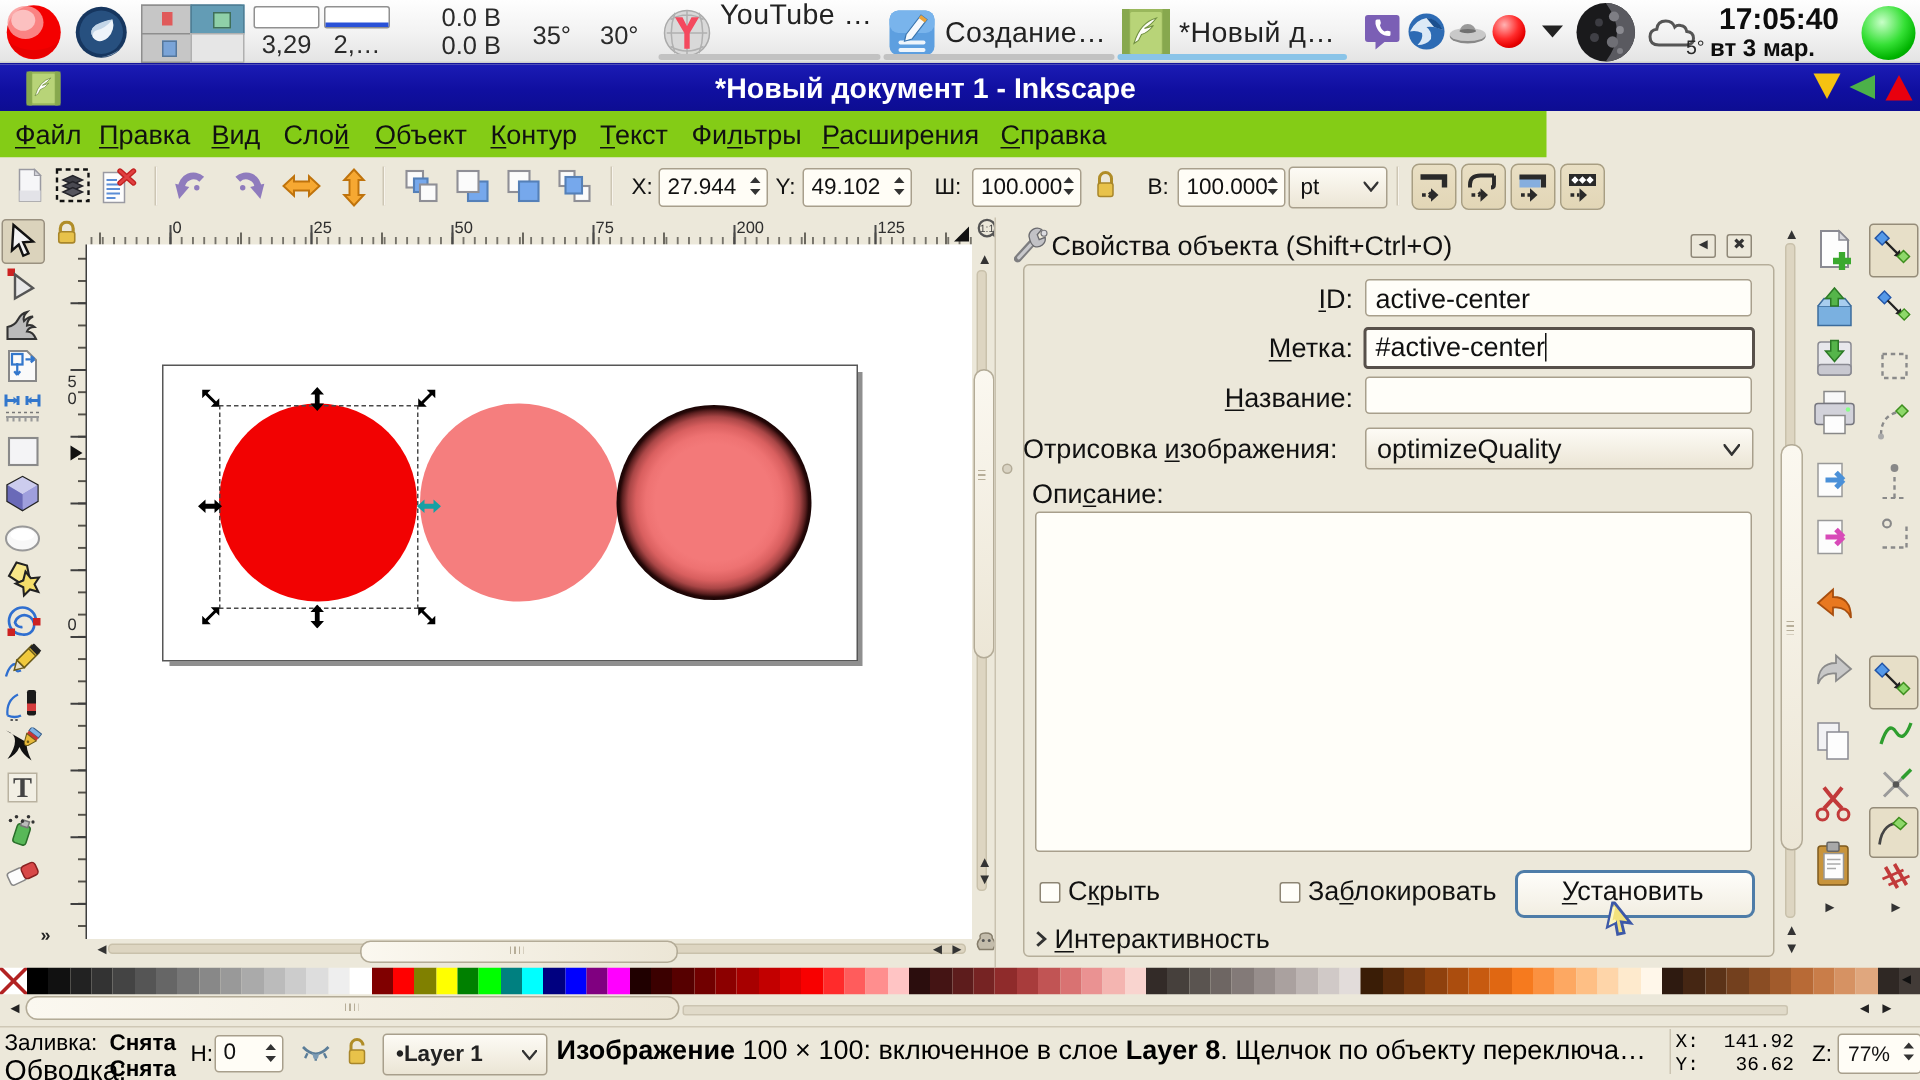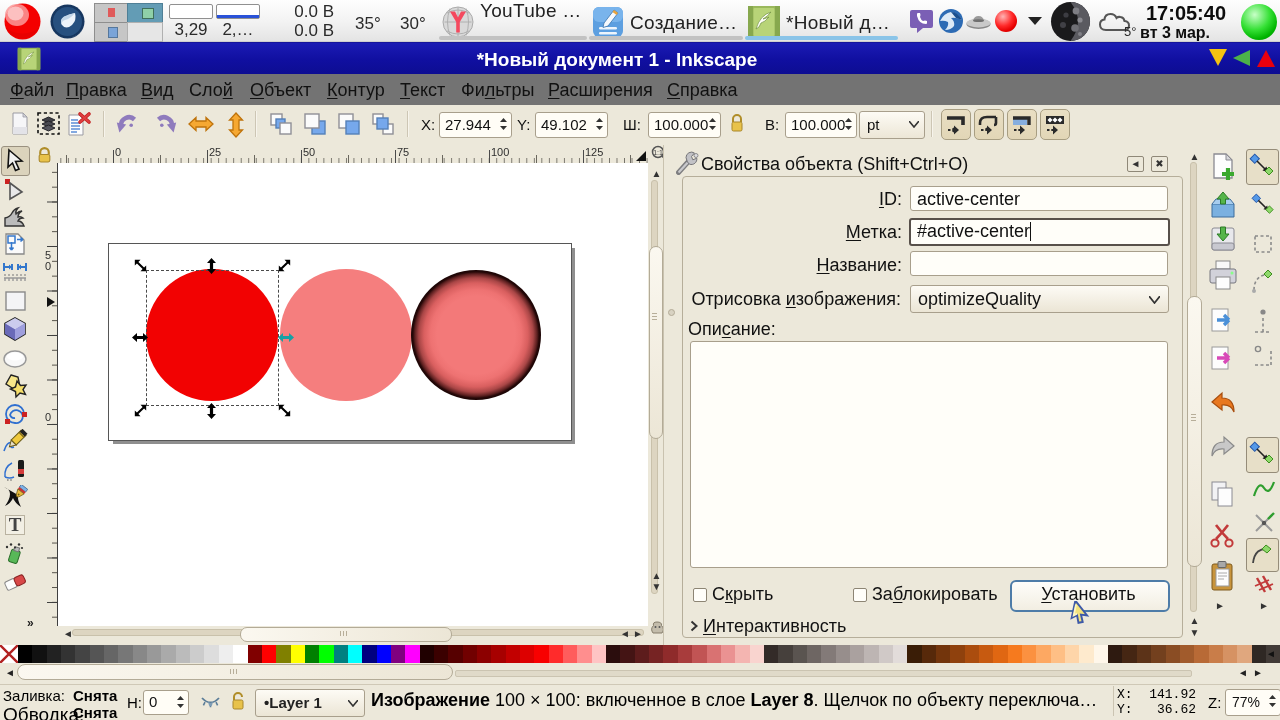--- a/index.html
+++ b/index.html
@@ -16,7 +16,7 @@
 #titletext{left:0;top:49px;width:1234px;text-align:center;color:#fff;font-weight:bold;font-size:19px;letter-spacing:0px}
 .wtri{position:absolute;top:49px;width:0;height:0}
 
-#menubar{left:0;top:74px;width:1280px;height:31px;background:#737373;color:#111;font-size:18px}
+#menubar{left:0;top:74px;width:1031px;height:31px;background:#84cc16;color:#111;font-size:18px}
 #menubar span{position:absolute;top:6px;white-space:nowrap}
 
 #toolbar{left:0;top:105px;width:1280px;height:40px;background:#ece8da}

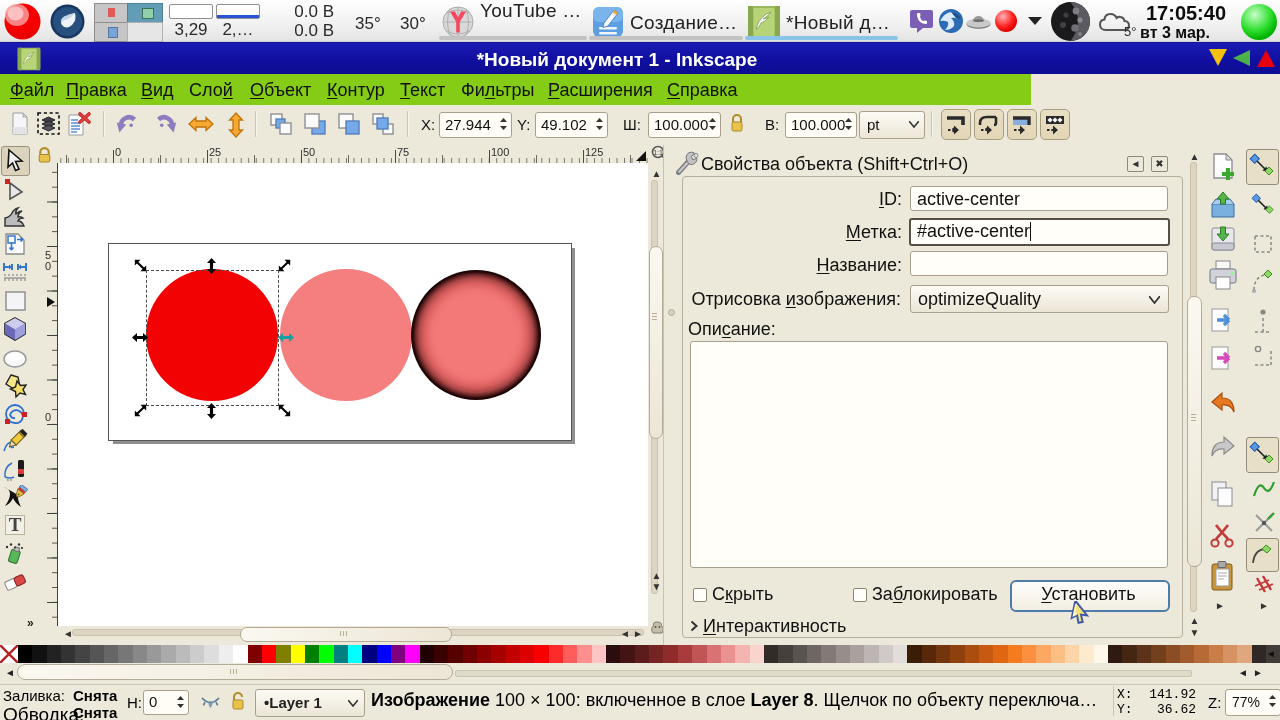--- a/index.html
+++ b/index.html
@@ -435,7 +435,7 @@
 <div class="ruln" style="left:209px;top:147px">25</div>
 <div class="ruln" style="left:303px;top:147px">50</div>
 <div class="ruln" style="left:397px;top:147px">75</div>
-<div class="ruln" style="left:491px;top:147px">100</div>
+<div class="ruln" style="left:491px;top:147px">200</div>
 <div class="ruln" style="left:585px;top:147px">125</div>
 <div class="ruln" style="left:45px;top:250px">5</div>
 <div class="ruln" style="left:45px;top:261px">0</div>

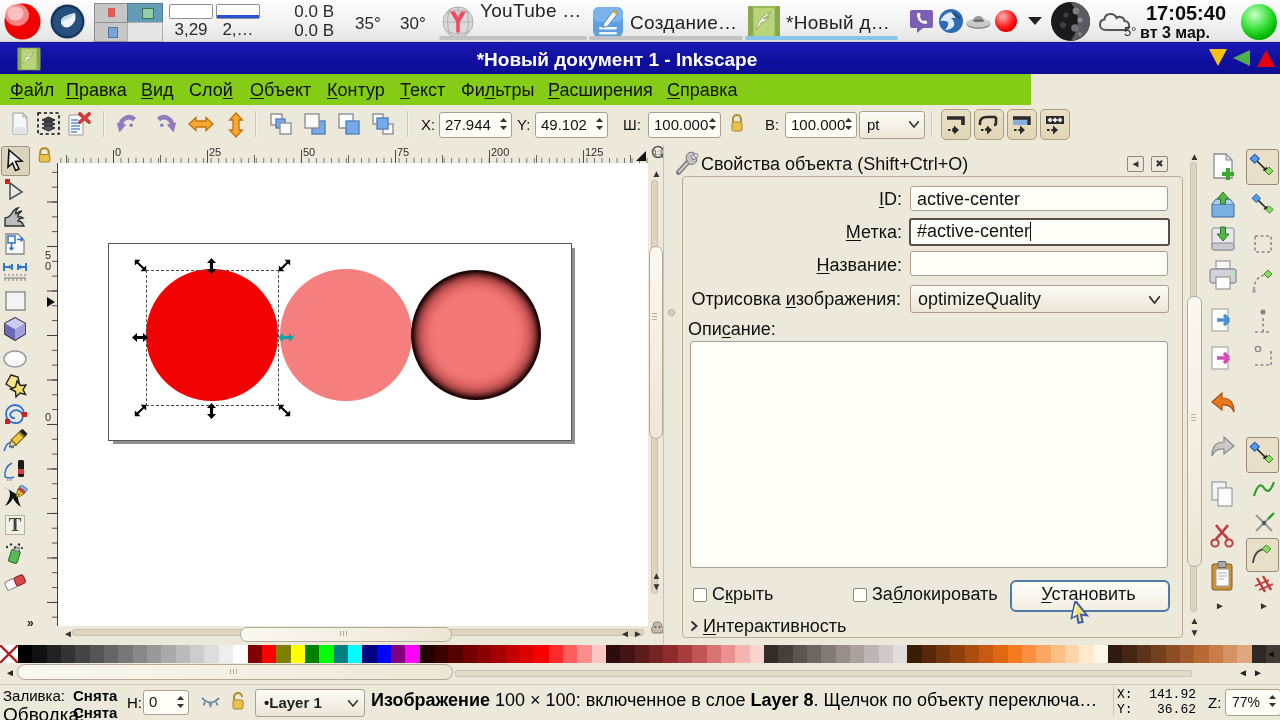--- a/index.html
+++ b/index.html
@@ -520,7 +520,7 @@
   </div>
 <div class="lbl" style="left:682px;top:255px;width:220px;text-align:right"><u>Н</u>азвание:</div>
 <div class="entry" style="left:910px;top:251px;width:256px;height:23px"></div>
-<div class="lbl" style="left:682px;top:289px;width:219px;text-align:right">Отрисовка <u>и</u>зображения:</div>
+<div class="lbl" style="left:682px;top:289px;width:219px;">Отрисовка <u>и</u>зображения:</div>
 <div class="abs" style="left:910px;top:285px;width:257px;height:26px;background:linear-gradient(#fdfbf5,#ebe5d5);border:1px solid #a89f8c;border-radius:3px;font-size:18px;color:#111">
     <span style="position:absolute;left:7px;top:3px">optimizeQuality</span>
     <svg style="position:absolute;right:8px;top:10px" width="11" height="8" viewBox="0 0 11 8">

